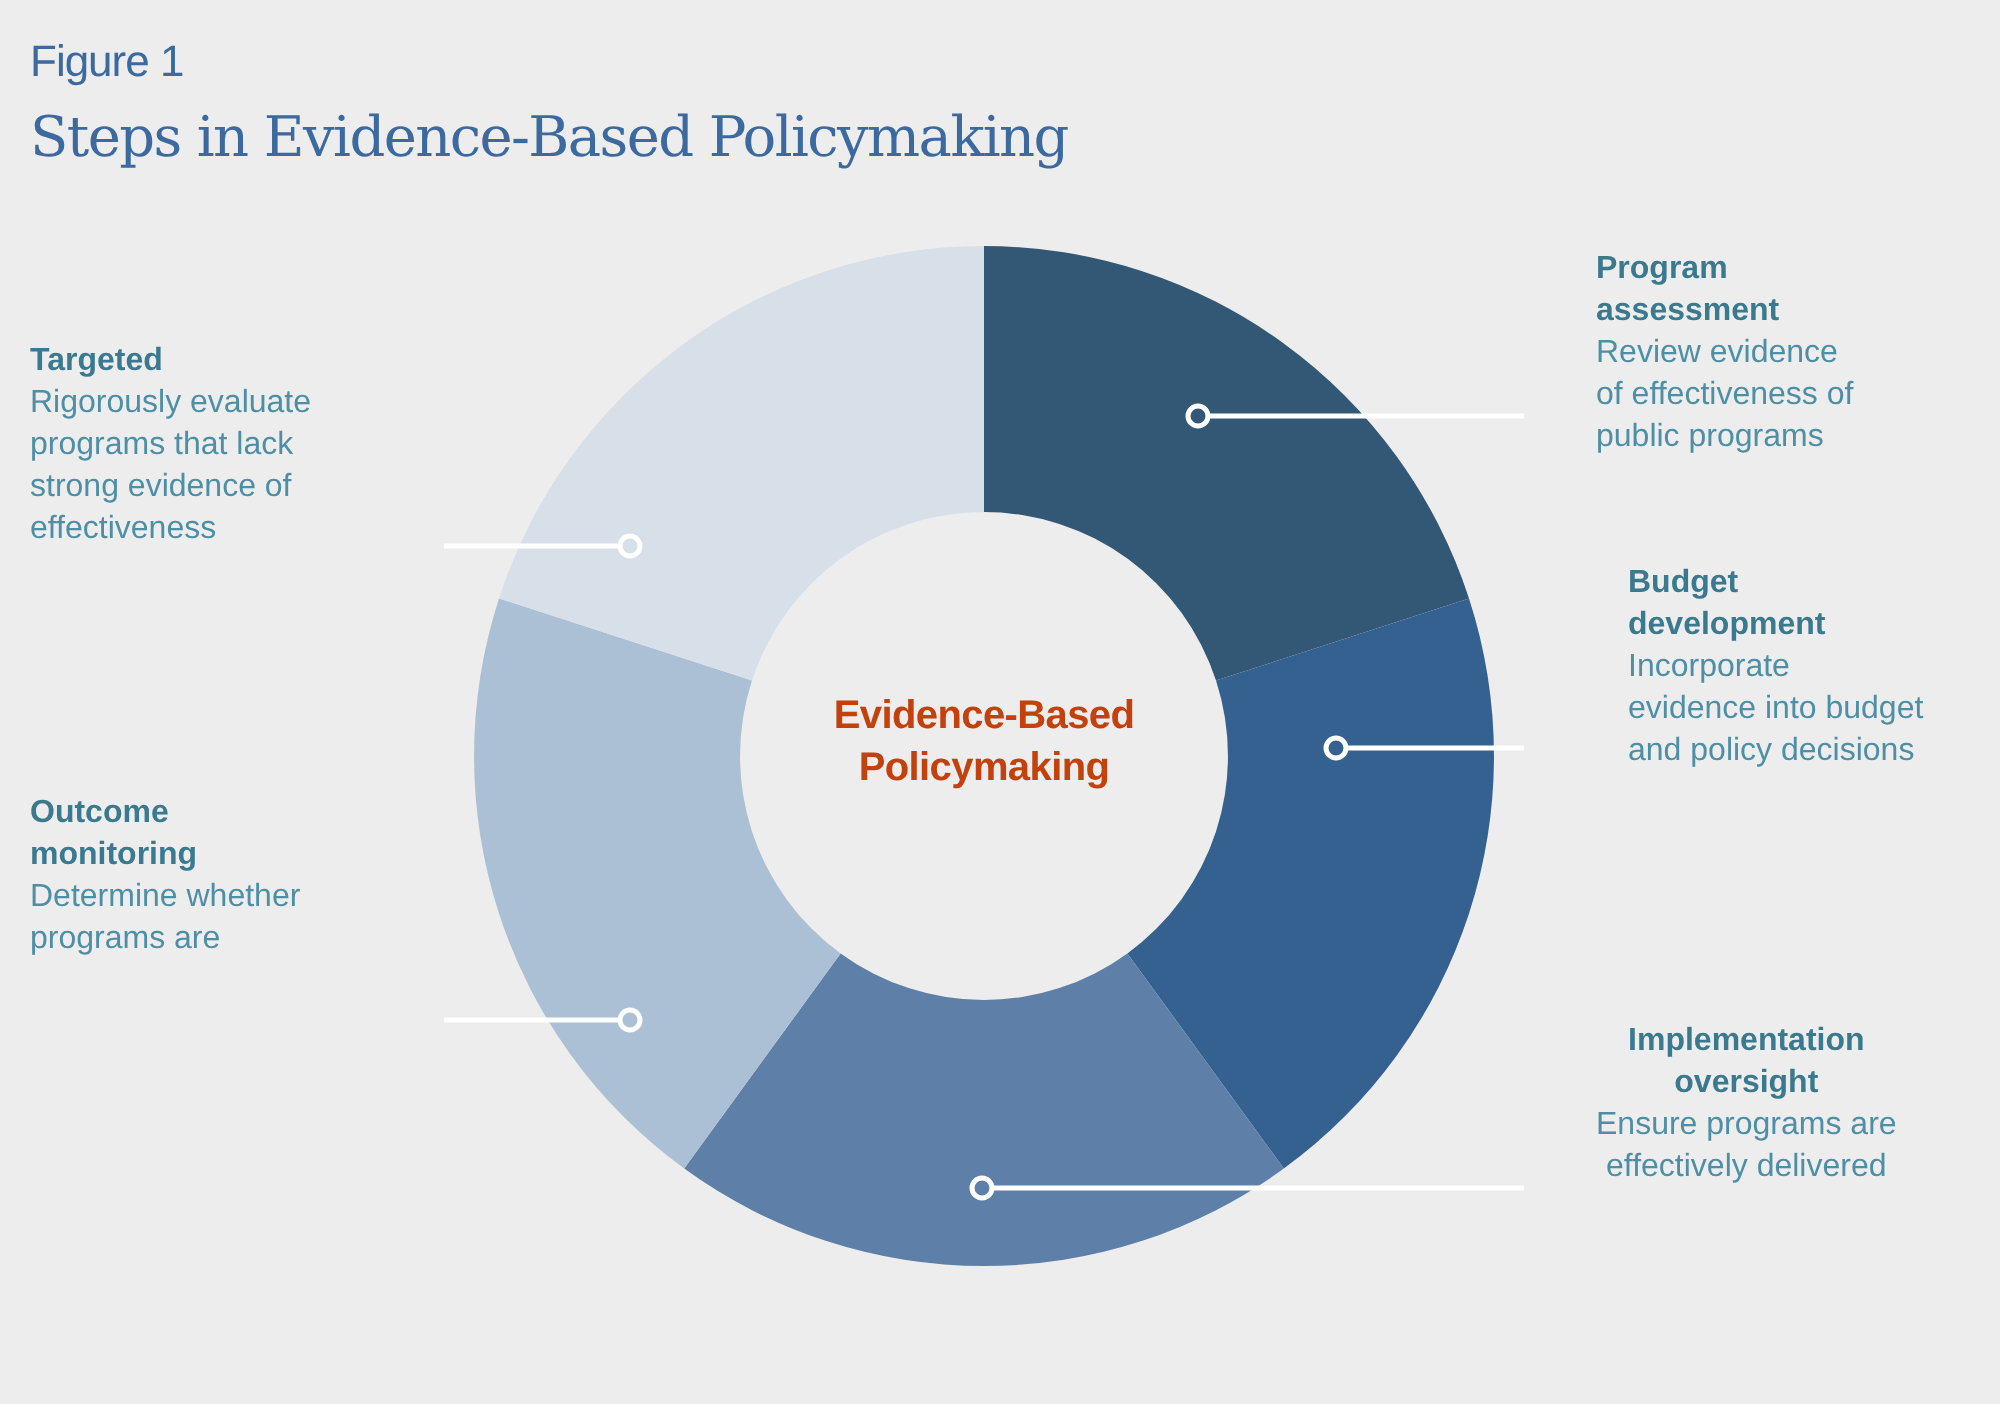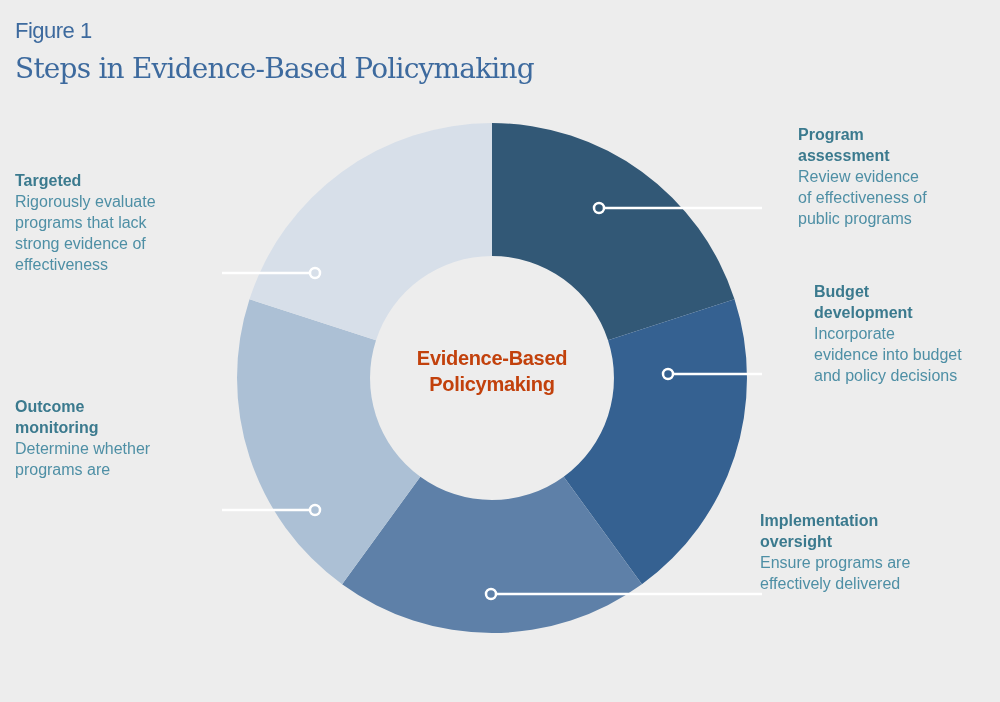--- a/index.html
+++ b/index.html
@@ -74,7 +74,7 @@
   <div class="d">and policy decisions</div>
 </div>
 
-<div class="step" style="left:760px; top:510px;">
+<div class="step" style="left:798px; top:510px;text-align:center;">
   <div class="t">Implementation</div>
   <div class="t">oversight</div>
   <div class="d">Ensure programs are</div>

